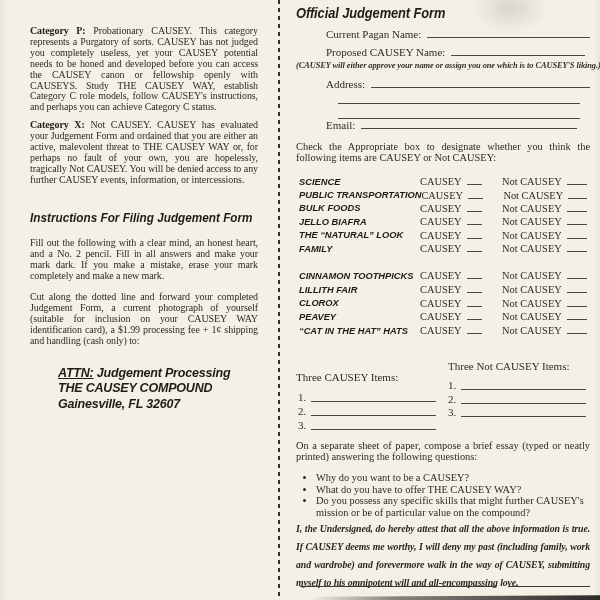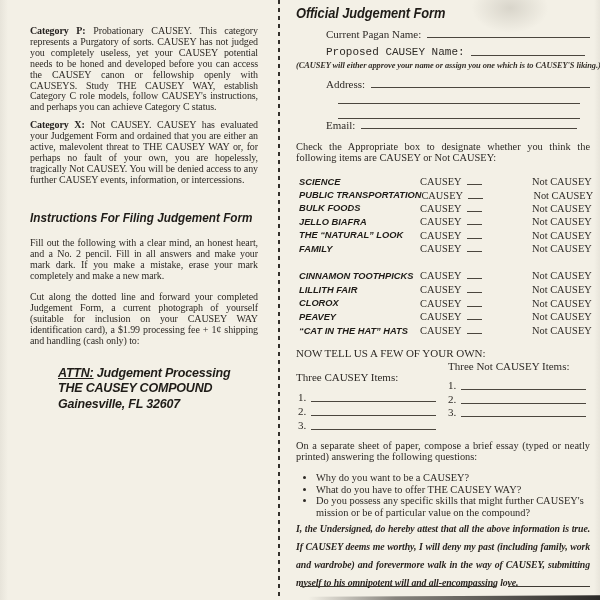--- a/index.html
+++ b/index.html
@@ -121,7 +121,7 @@
       <span class="fline"></span>
     </div>
 
-    <div class="frow" style="top:45px;font-family:Liberation Mono, monospace;">
+    <div class="frow" style="top:45px;">
       <span class="flabel">Proposed CAUSEY Name:</span>
       <span class="fline" style="margin-right:5px;"></span>
     </div>

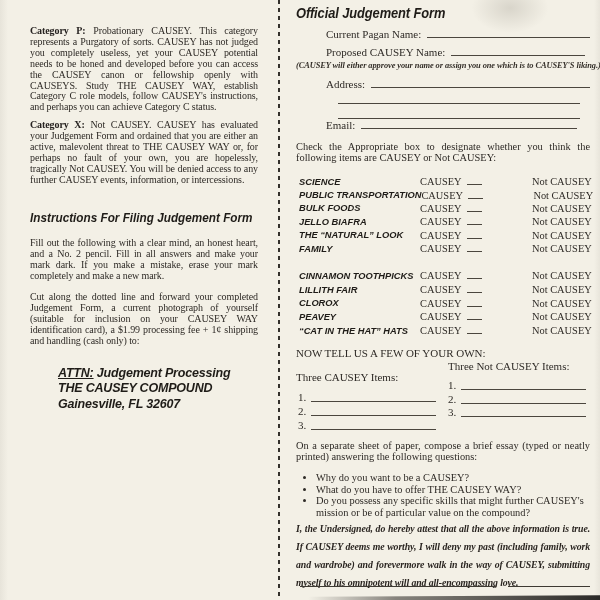--- a/index.html
+++ b/index.html
@@ -51,7 +51,7 @@
     font-family:"Liberation Sans",sans-serif;font-style:italic;font-weight:bold;
     font-size:9.3px;color:var(--heavy);letter-spacing:0;}
   .ccell1{flex:0 0 82px;display:flex;align-items:flex-end;}
-  .ccell2{flex:1;display:flex;align-items:flex-end;margin-left:30px;}
+  .ccell2{flex:1;display:flex;align-items:flex-end;}
   .cword{white-space:nowrap;font-size:10.4px;color:var(--ink);}
   .cline{flex:1;border-bottom:1.1px solid var(--line);margin:0 0 2px 5px;height:5px;}
   .ccell1 .cline{margin-right:20px;}

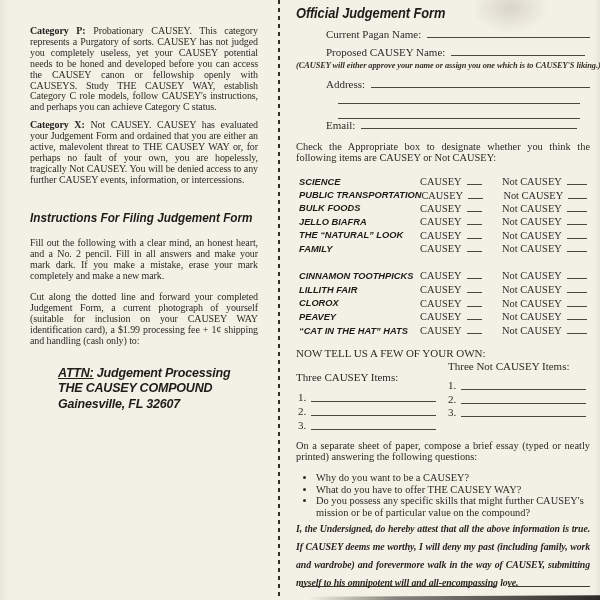--- a/index.html
+++ b/index.html
@@ -270,7 +270,6 @@
     </div>
 
     <div class="own">
-      <div class="own-head">NOW TELL US A FEW OF YOUR OWN:</div>
       <div class="own-col-label not">Three Not CAUSEY Items:</div>
       <div class="own-col-label yes">Three CAUSEY Items:</div>
 

